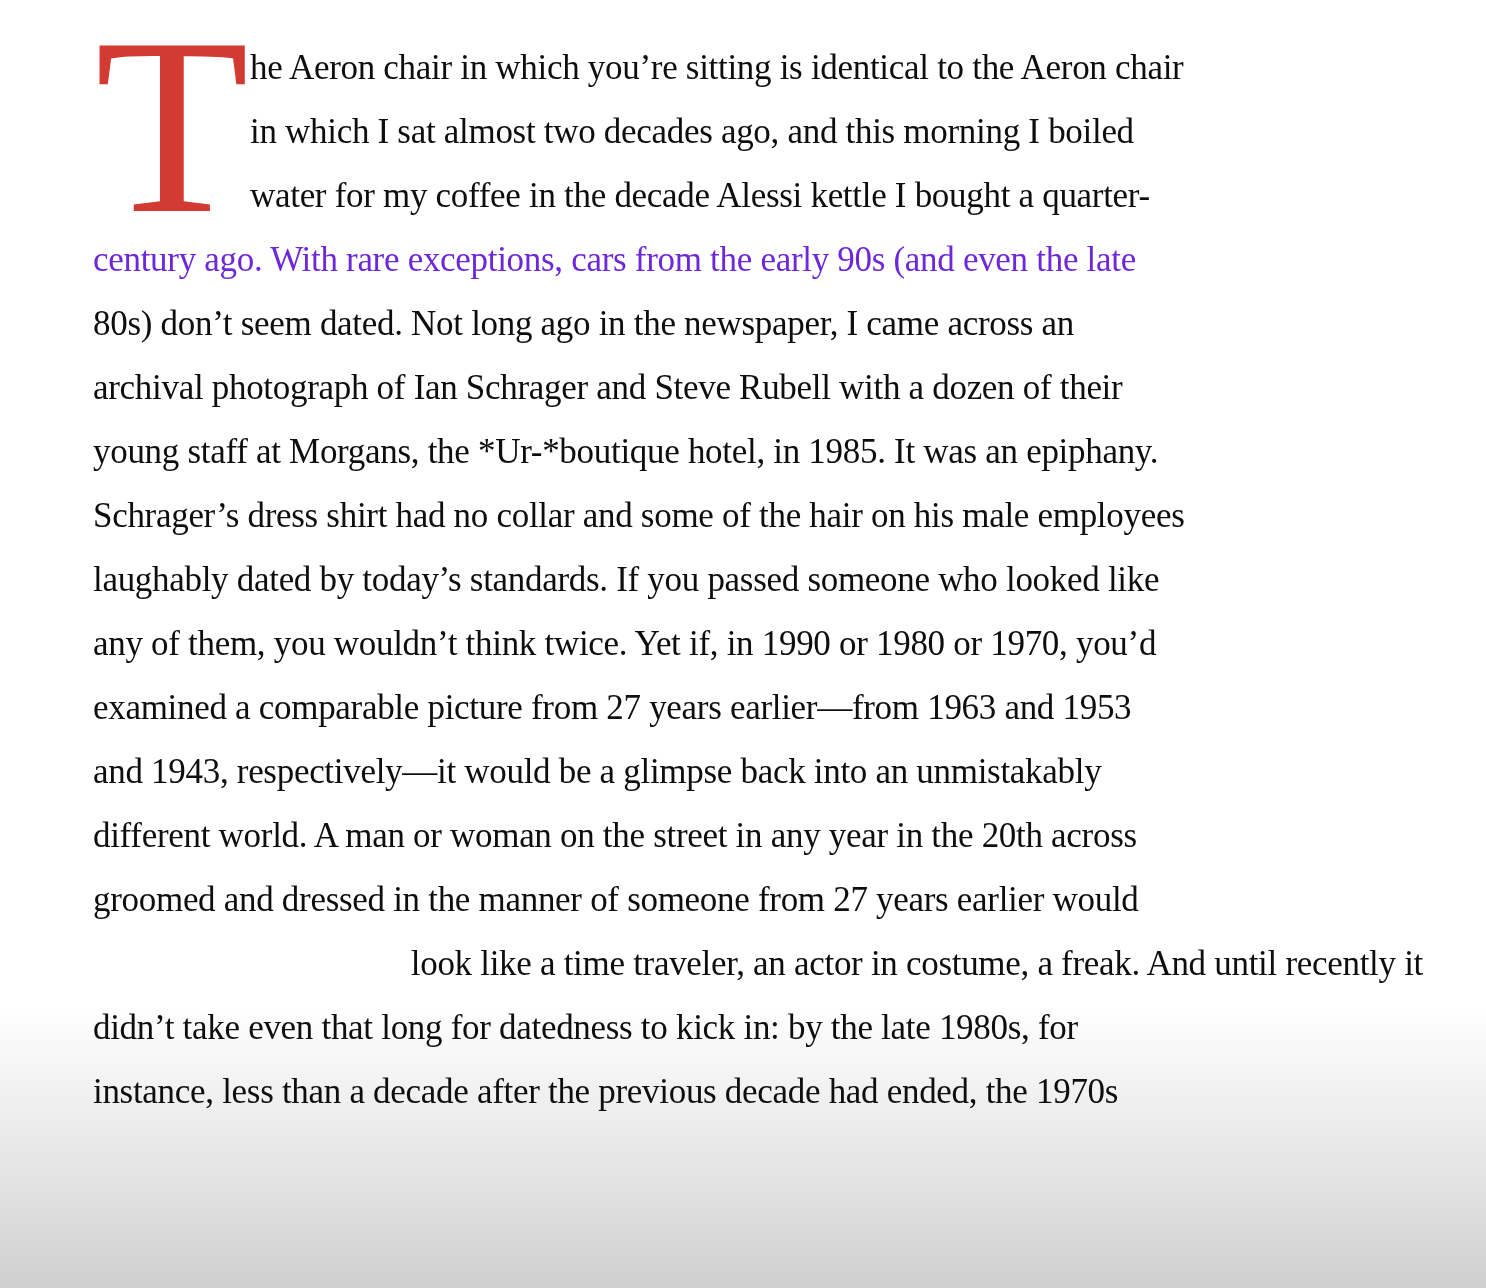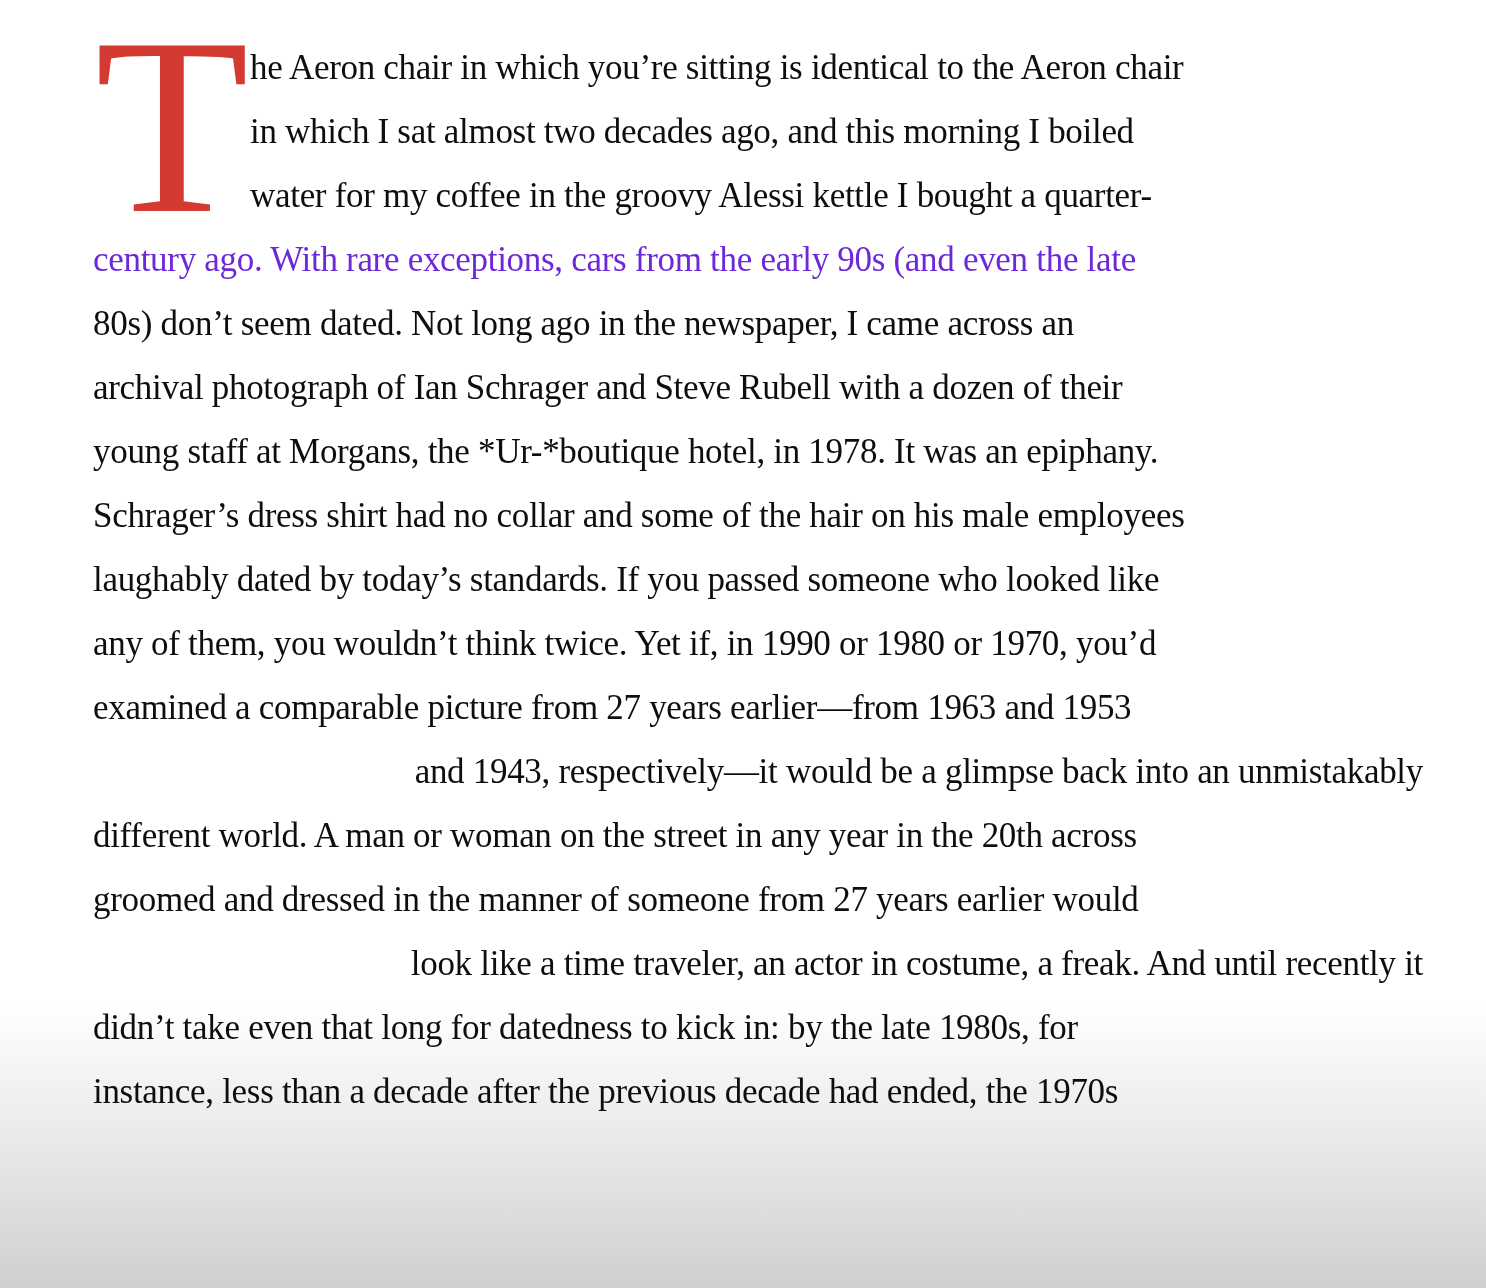--- a/index.html
+++ b/index.html
@@ -50,7 +50,7 @@
   <div class="article">
     <div class="text-line indent" style="color: rgb(14, 14, 14);">he Aeron chair in which you’re sitting is identical to the Aeron chair</div>
     <div class="text-line indent" style="color: rgb(14, 14, 14);">in which I sat almost two decades ago, and this morning I boiled</div>
-    <div class="text-line indent" style="color: rgb(14, 14, 14);">water for my coffee in the groovy Alessi kettle I bought a quarter-</div>
+    <div class="text-line indent" style="color: rgb(14, 14, 14);">water for my coffee in the decade Alessi kettle I bought a quarter-</div>
     <div class="text-line" style="color: #6d28d9;">century ago. With rare exceptions, cars from the early 90s (and even the late</div>
     <div class="text-line" style="color: rgb(14, 14, 14);">80s) don’t seem dated. Not long ago in the newspaper, I came across an</div>
     <div class="text-line" style="color: rgb(14, 14, 14);">archival photograph of Ian Schrager and Steve Rubell with a dozen of their</div>

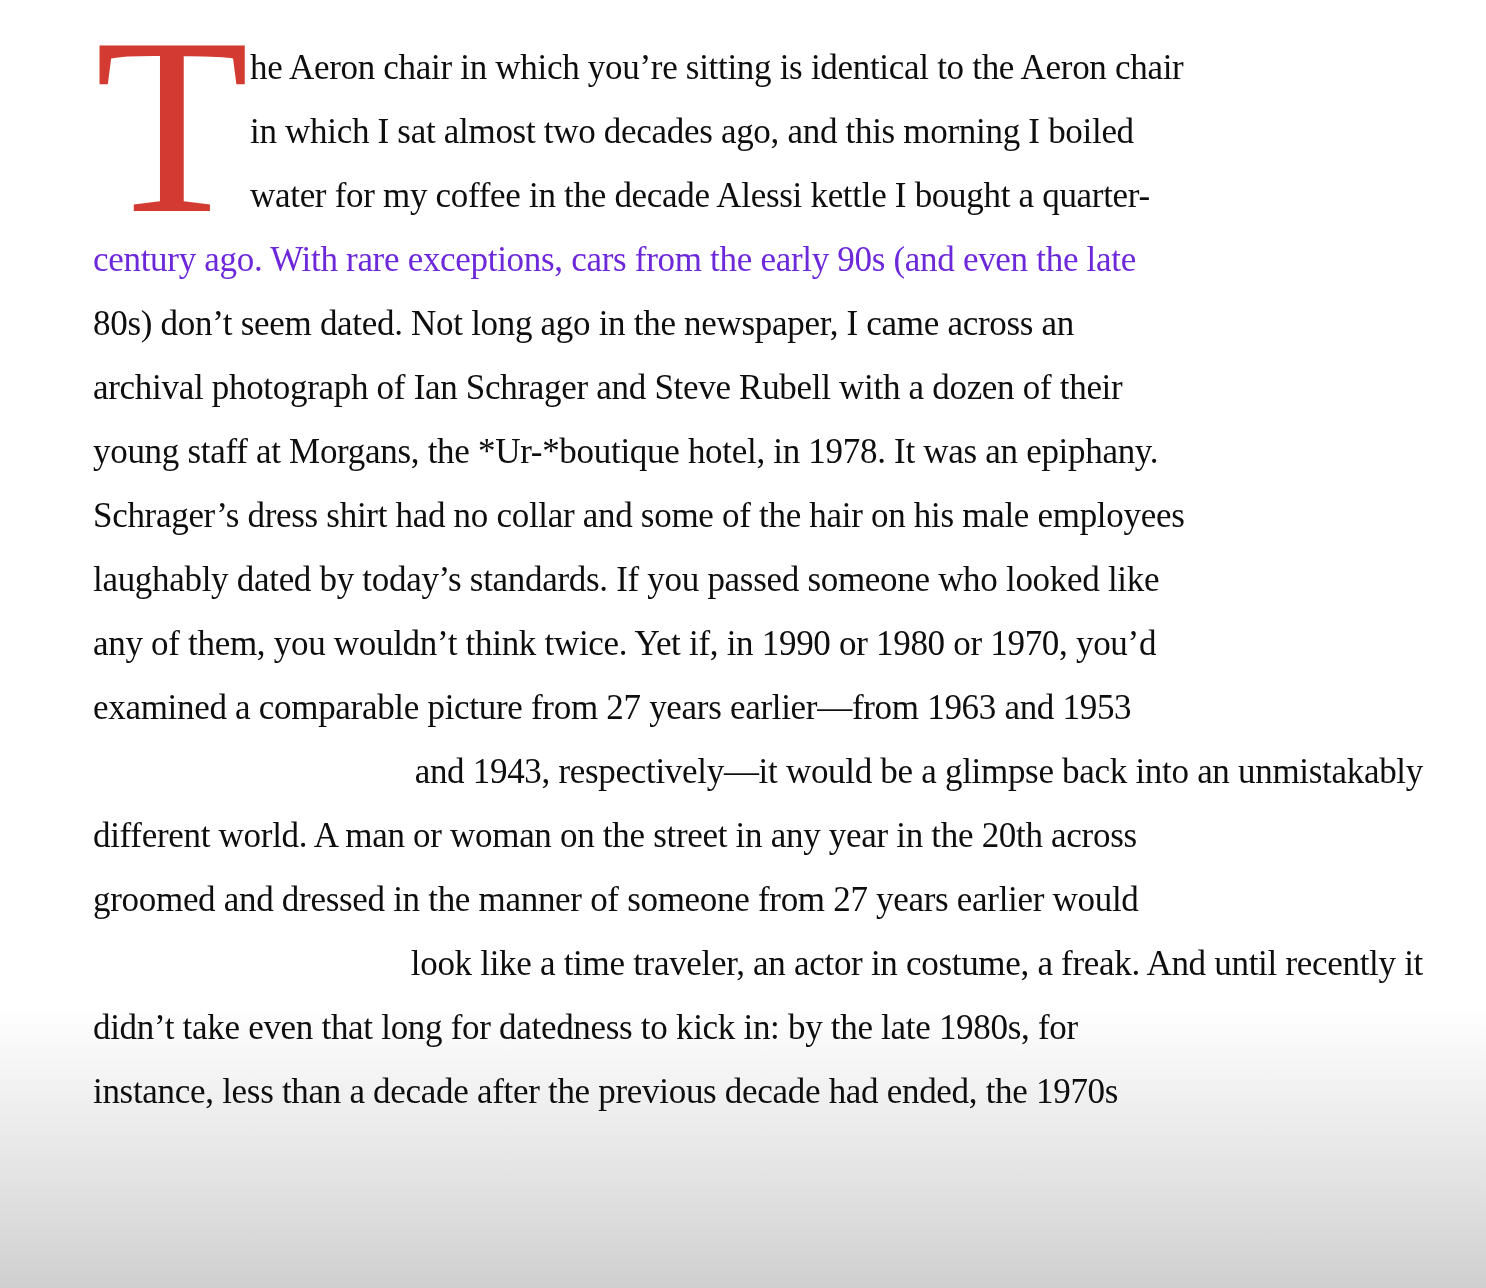--- a/index.html
+++ b/index.html
@@ -54,7 +54,7 @@
     <div class="text-line" style="color: #6d28d9;">century ago. With rare exceptions, cars from the early 90s (and even the late</div>
     <div class="text-line" style="color: rgb(14, 14, 14);">80s) don’t seem dated. Not long ago in the newspaper, I came across an</div>
     <div class="text-line" style="color: rgb(14, 14, 14);">archival photograph of Ian Schrager and Steve Rubell with a dozen of their</div>
-    <div class="text-line" style="color: rgb(14, 14, 14);">young staff at Morgans, the *Ur-*boutique hotel, in 1978. It was an epiphany.</div>
+    <div class="text-line" style="color: rgb(14, 14, 14);">young staff at Morgans, the *Ur-*boutique hotel, in 1985. It was an epiphany.</div>
     <div class="text-line" style="color: rgb(14, 14, 14);">Schrager’s dress shirt had no collar and some of the hair on his male employees</div>
     <div class="text-line" style="color: rgb(14, 14, 14);">laughably dated by today’s standards. If you passed someone who looked like</div>
     <div class="text-line" style="color: rgb(14, 14, 14);">any of them, you wouldn’t think twice. Yet if, in 1990 or 1980 or 1970, you’d</div>

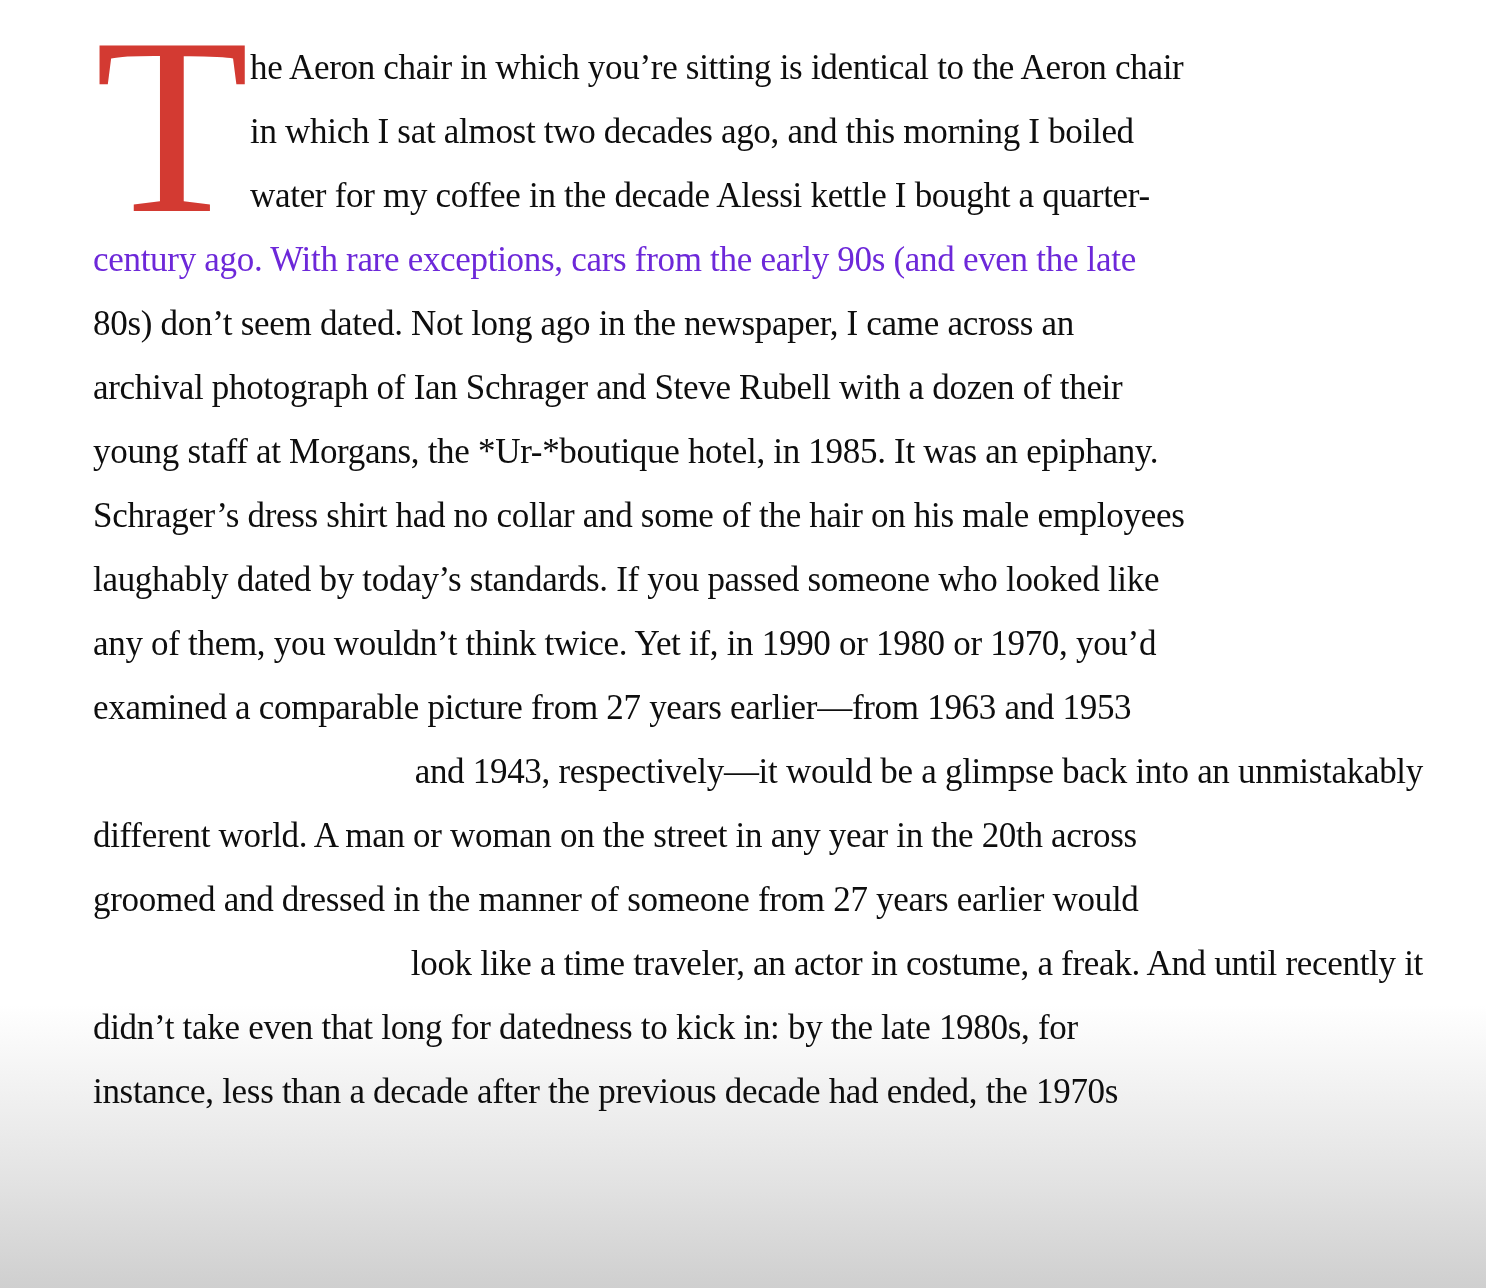--- a/index.html
+++ b/index.html
@@ -59,7 +59,7 @@
     <div class="text-line" style="color: rgb(14, 14, 14);">laughably dated by today’s standards. If you passed someone who looked like</div>
     <div class="text-line" style="color: rgb(14, 14, 14);">any of them, you wouldn’t think twice. Yet if, in 1990 or 1980 or 1970, you’d</div>
     <div class="text-line" style="color: rgb(14, 14, 14);">examined a comparable picture from 27 years earlier—from 1963 and 1953</div>
-    <div class="text-line" style="color: rgb(14, 14, 14); text-align: right;">and 1943, respectively—it would be a glimpse back into an unmistakably</div>
+    <div class="text-line" style="color: rgb(14, 14, 14);">and 1943, respectively—it would be a glimpse back into an unmistakably</div>
     <div class="text-line" style="color: rgb(14, 14, 14);">different world. A man or woman on the street in any year in the 20th across</div>
     <div class="text-line" style="color: rgb(14, 14, 14);">groomed and dressed in the manner of someone from 27 years earlier would</div>
     <div class="text-line" style="color: rgb(14, 14, 14); text-align: right;">look like a time traveler, an actor in costume, a freak. And until recently it</div>

